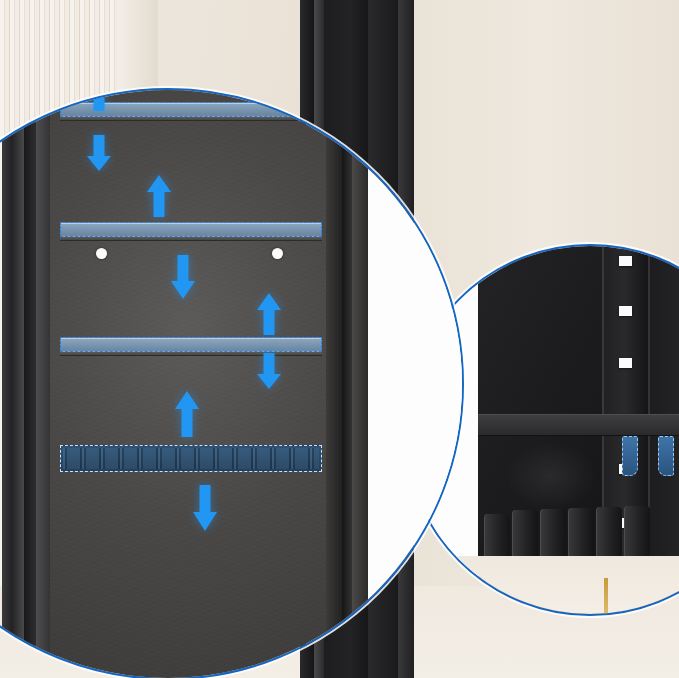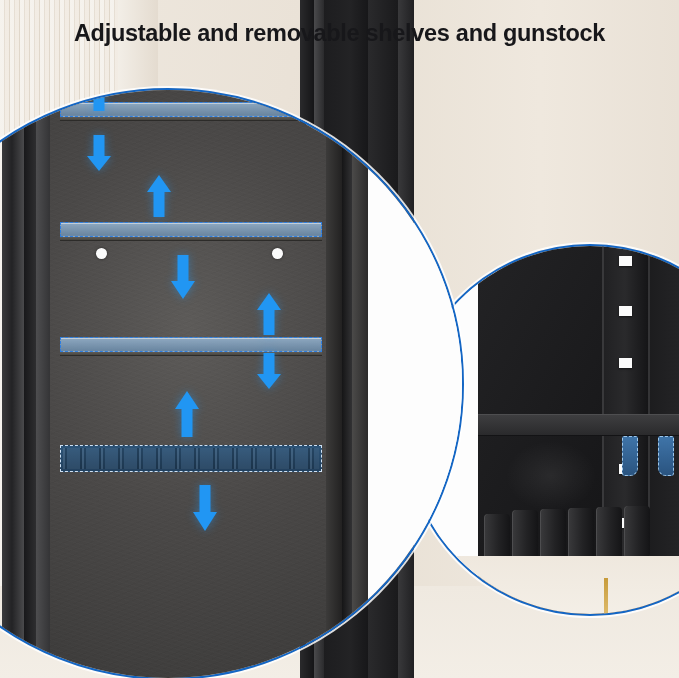--- a/index.html
+++ b/index.html
@@ -286,7 +286,6 @@
     </div>
   </div>
 
-  <div class="title">Adjustable and removable shelves and gunstock</div>
 
 </div>
 

